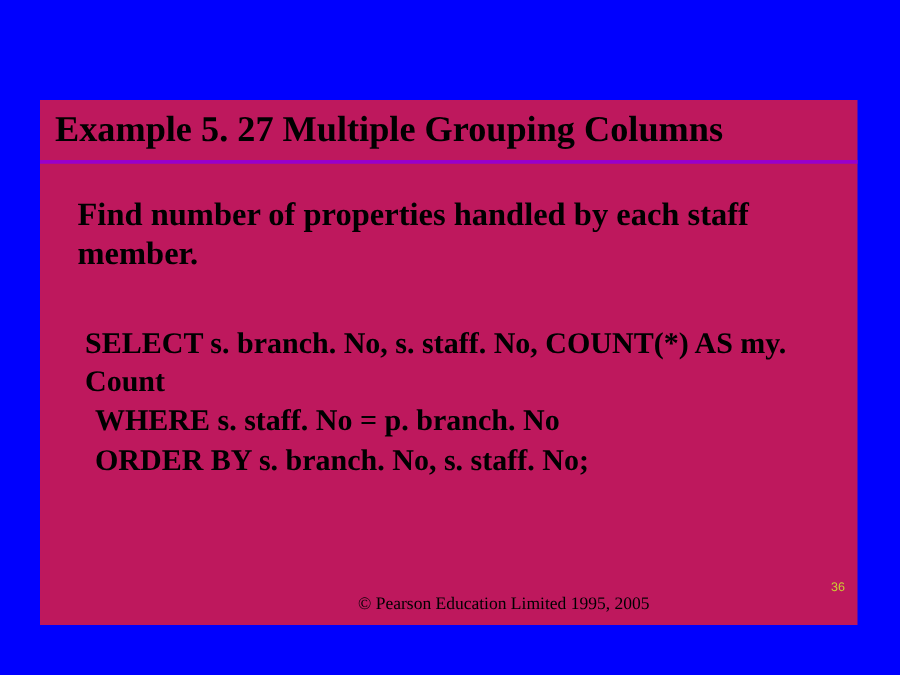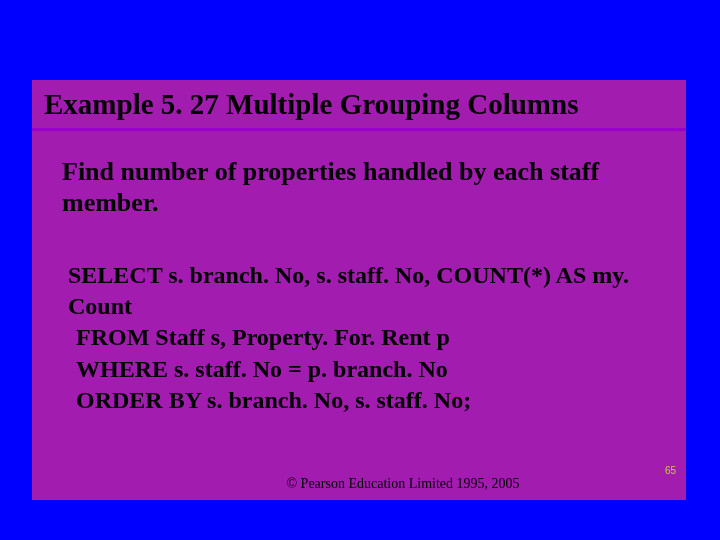--- a/index.html
+++ b/index.html
@@ -21,7 +21,7 @@
     top: 80px;
     width: 654px;
     height: 420px;
-    background: #a21caf;
+    background: #be185d;
     box-sizing: border-box;
   }
   .title {

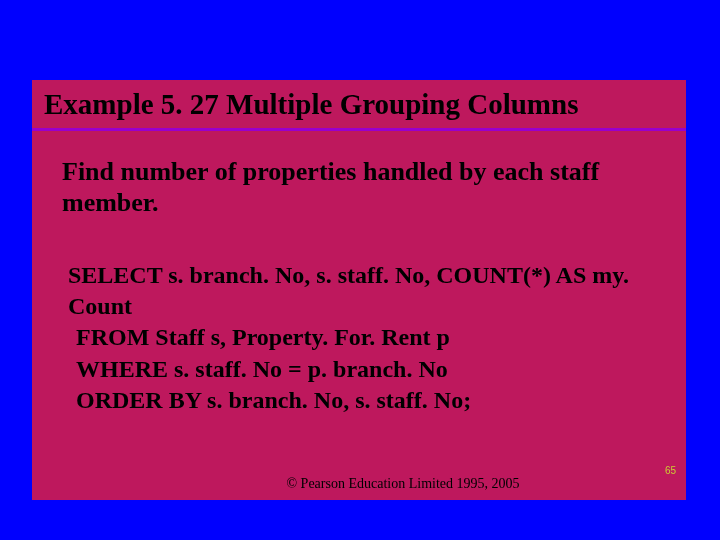--- a/index.html
+++ b/index.html
@@ -88,7 +88,6 @@
   <div class="desc">Find number of properties handled by each staff member.</div>
   <div class="sql">
     <div>SELECT s. branch. No, s. staff. No, COUNT(*) AS my. Count</div>
-    <span class="indent">FROM Staff s, Property. For. Rent p</span>
     <span class="indent">WHERE s. staff. No = p. branch. No</span>
     <span class="indent">ORDER BY s. branch. No, s. staff. No;</span>
   </div>

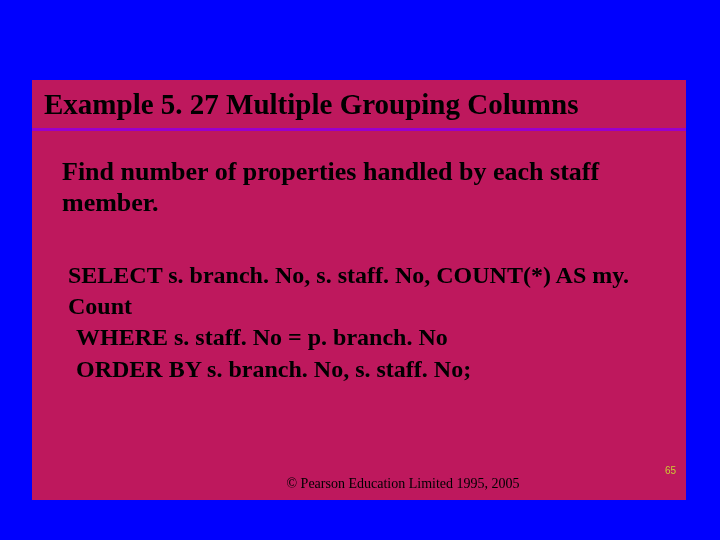--- a/index.html
+++ b/index.html
@@ -92,7 +92,7 @@
     <span class="indent">ORDER BY s. branch. No, s. staff. No;</span>
   </div>
   <div class="footer">© Pearson Education Limited 1995, 2005</div>
-  <div class="page-num">65</div>
+  <div class="page-num">36</div>
 </div>
 
 </body></html>

